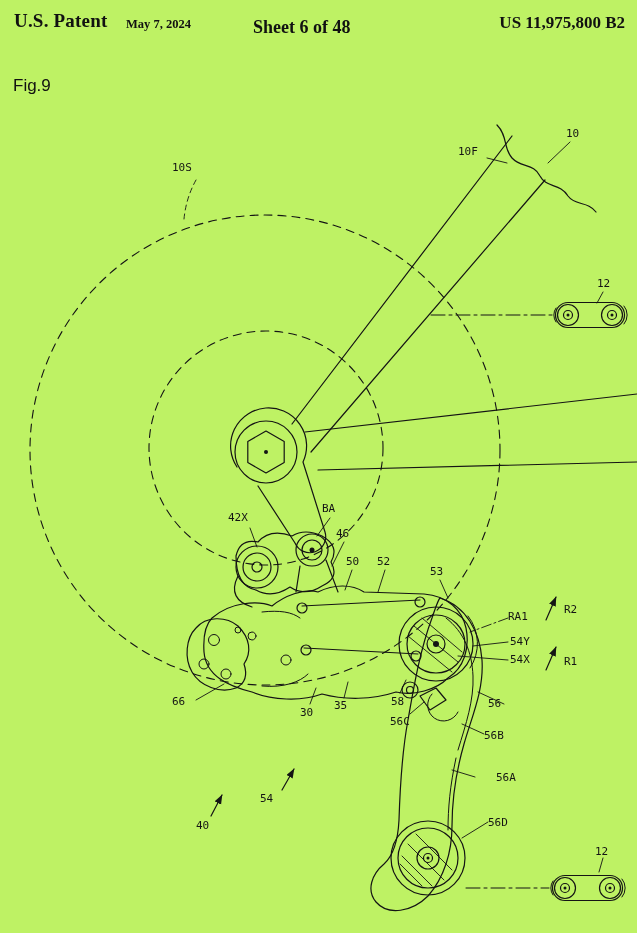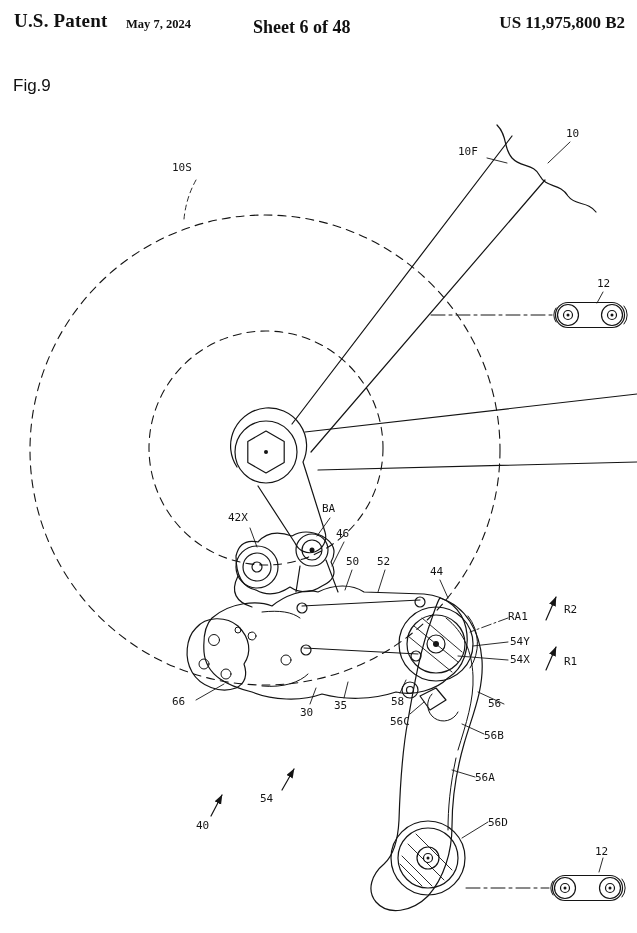--- a/index.html
+++ b/index.html
@@ -4,7 +4,7 @@
 <style>
   html,body{margin:0;padding:0;background:#e8e8e8;}
   .page{
-    position:relative;width:637px;height:933px;margin:0 auto;background:#ffffff;
+    position:relative;width:637px;height:933px;margin:0 auto;background:#bef264;
     font-family:"Liberation Serif",serif;color:#111;overflow:hidden;
   }
   .hdr-title{position:absolute;left:14px;top:10px;font-weight:700;font-size:19px;letter-spacing:.2px;}

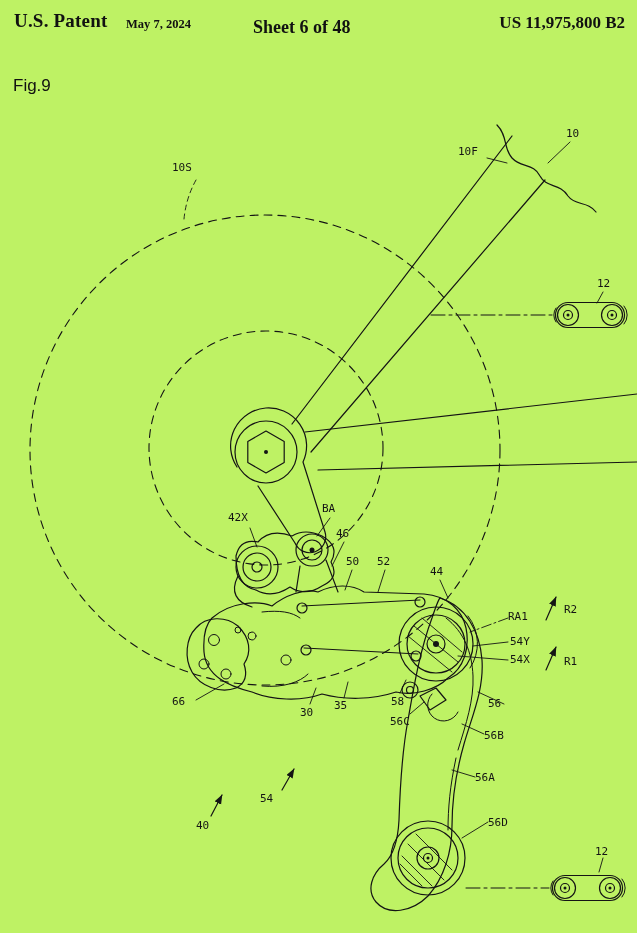--- a/index.html
+++ b/index.html
@@ -191,7 +191,7 @@
   <div class="ref" style="left:336px;top:528px">46</div>
   <div class="ref" style="left:346px;top:556px">50</div>
   <div class="ref" style="left:377px;top:556px">52</div>
-  <div class="ref" style="left:430px;top:566px">44</div>
+  <div class="ref" style="left:430px;top:566px">53</div>
   <div class="ref" style="left:508px;top:611px">RA1</div>
   <div class="ref" style="left:564px;top:604px">R2</div>
   <div class="ref" style="left:510px;top:636px">54Y</div>

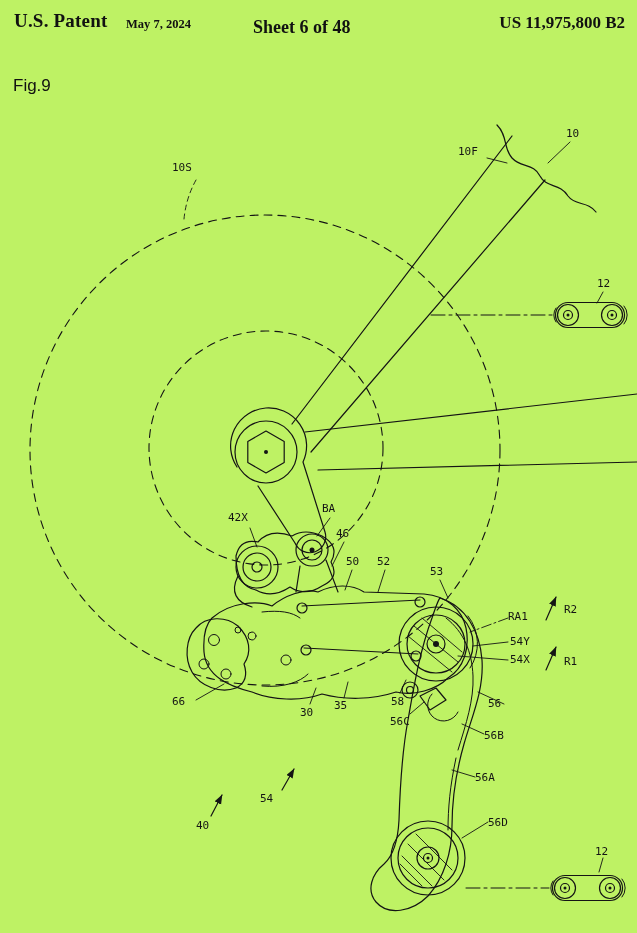--- a/index.html
+++ b/index.html
@@ -204,7 +204,7 @@
   <div class="ref" style="left:390px;top:716px">56C</div>
   <div class="ref" style="left:488px;top:698px">56</div>
   <div class="ref" style="left:484px;top:730px">56B</div>
-  <div class="ref" style="left:475px;top:772px">56A</div>
+  <div class="ref" style="left:496px;top:772px">56A</div>
   <div class="ref" style="left:488px;top:817px">56D</div>
   <div class="ref" style="left:260px;top:793px">54</div>
   <div class="ref" style="left:196px;top:820px">40</div>

